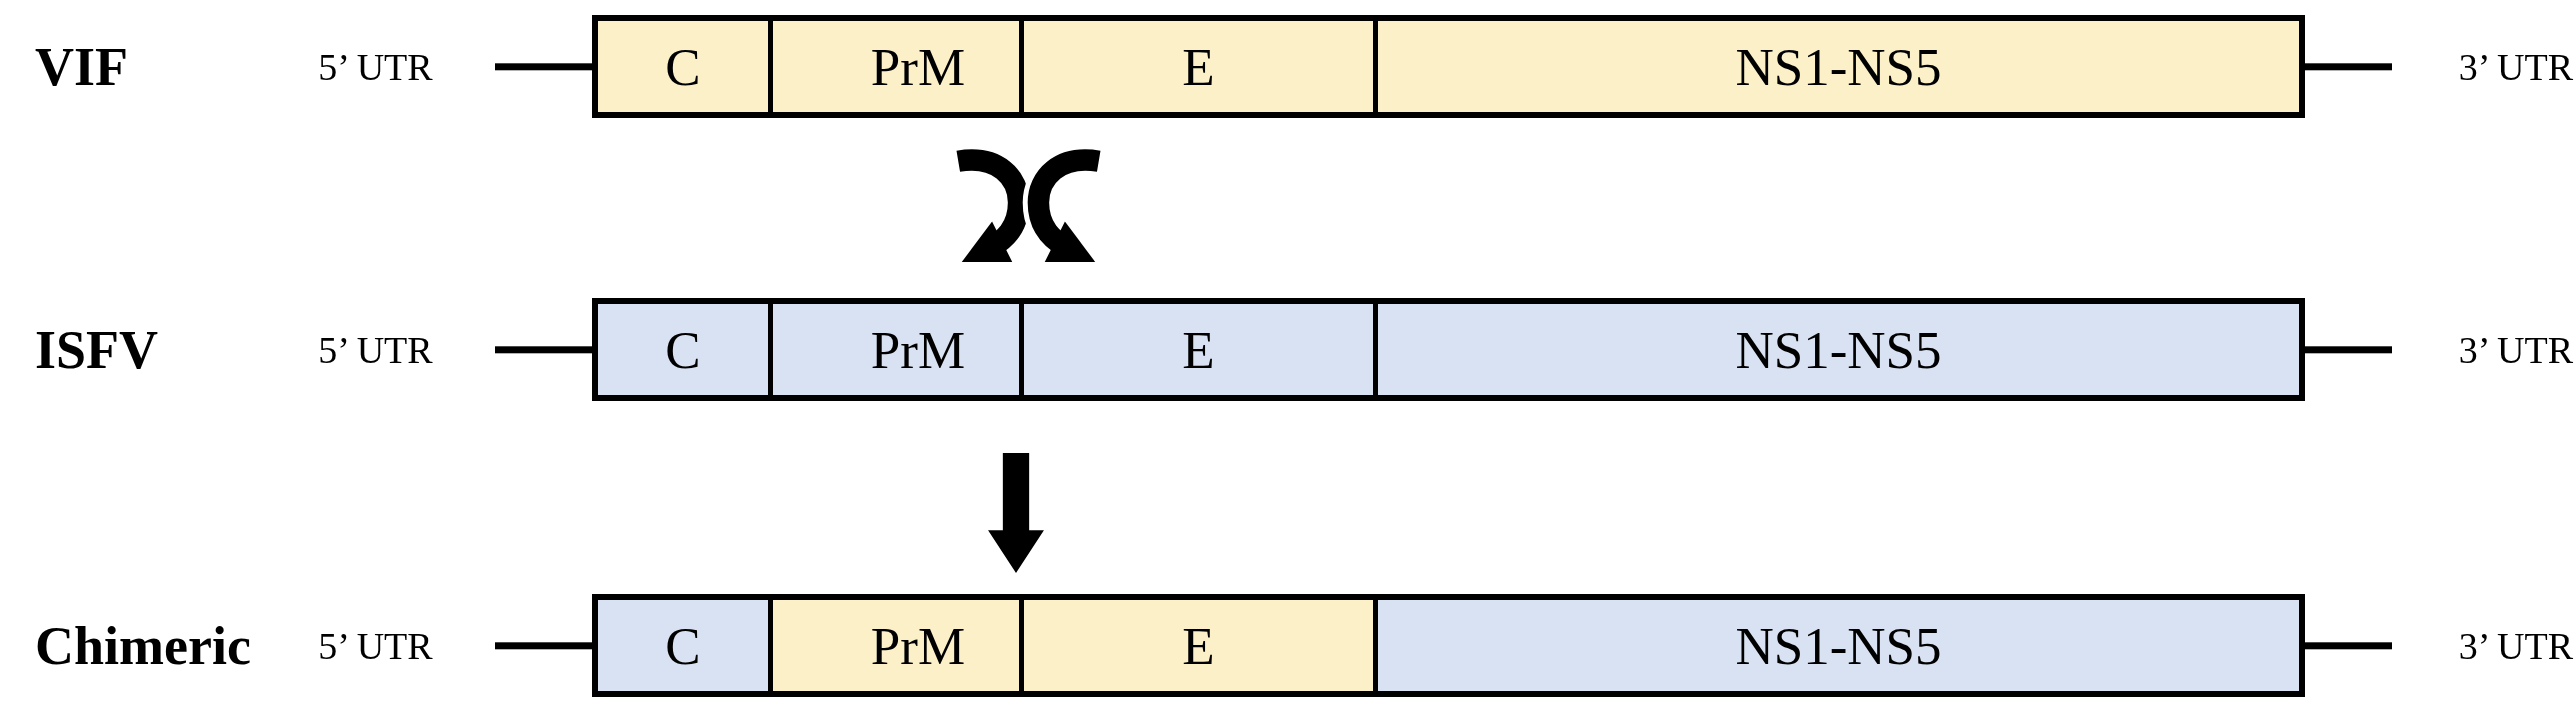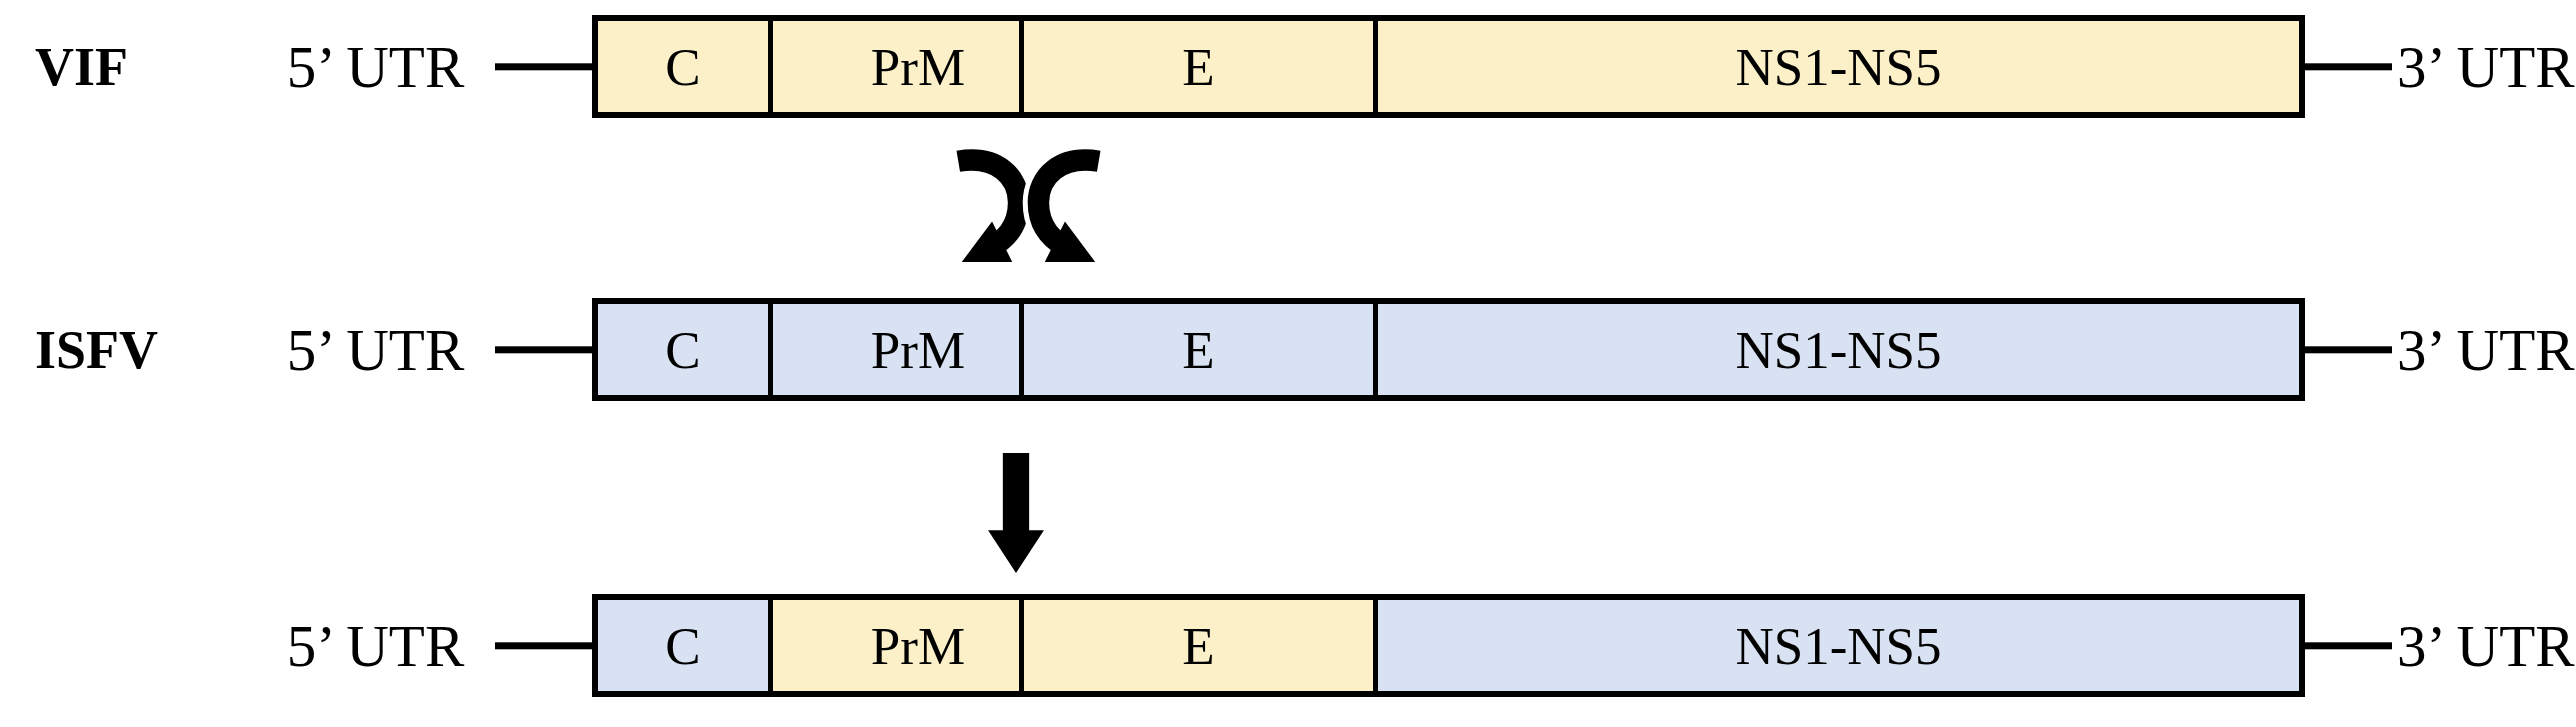--- a/index.html
+++ b/index.html
@@ -18,7 +18,7 @@
   .lbl-line{display:block;}
   .utr{
     position:absolute;top:50%;transform:translateY(-50%);
-    font-size:59px;text-align:center;white-space:nowrap;
+    font-size:38px;text-align:center;white-space:nowrap;
   }
   .utr5{left:285px;width:181px;}
   .utr3{left:2397px;width:176px;text-align:right;}

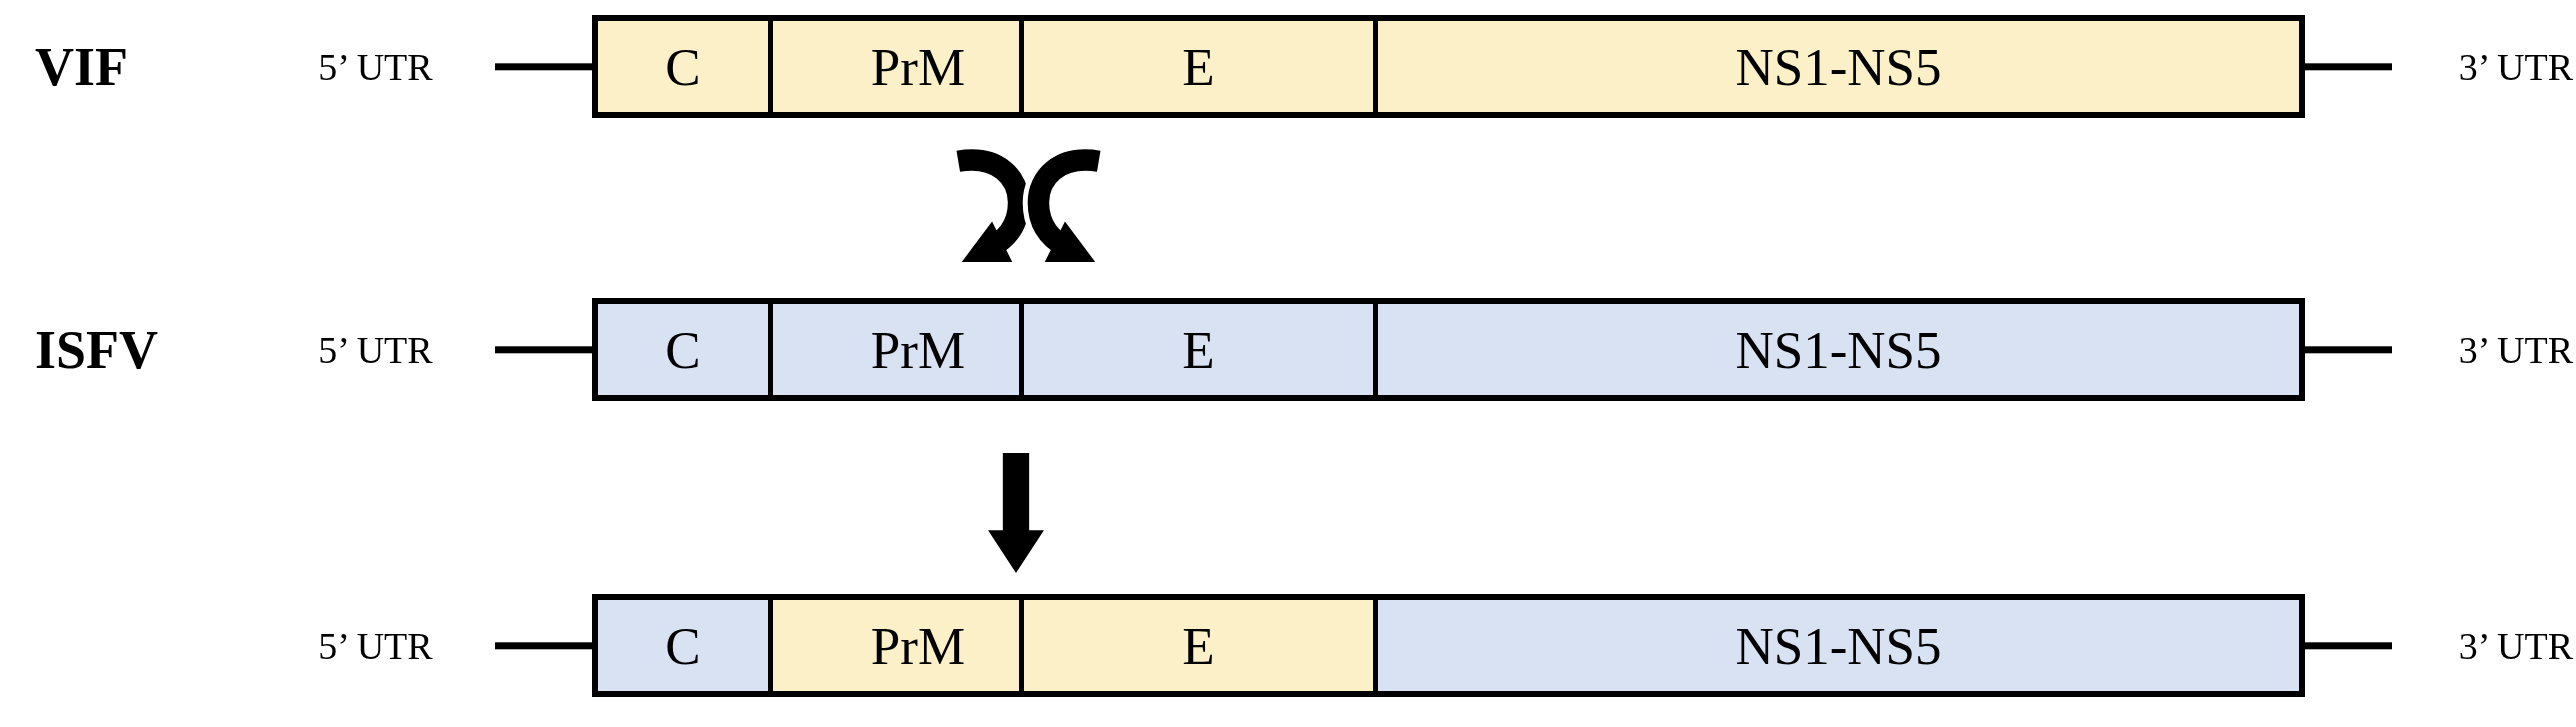--- a/index.html
+++ b/index.html
@@ -98,6 +98,7 @@
 
   <div class="row" id="row3">
     <div class="row-label">
+      <span class="lbl-line">Chimeric</span>
     </div>
     <span class="utr utr5">5’ UTR</span>
     <div class="connector conn-left"></div>

